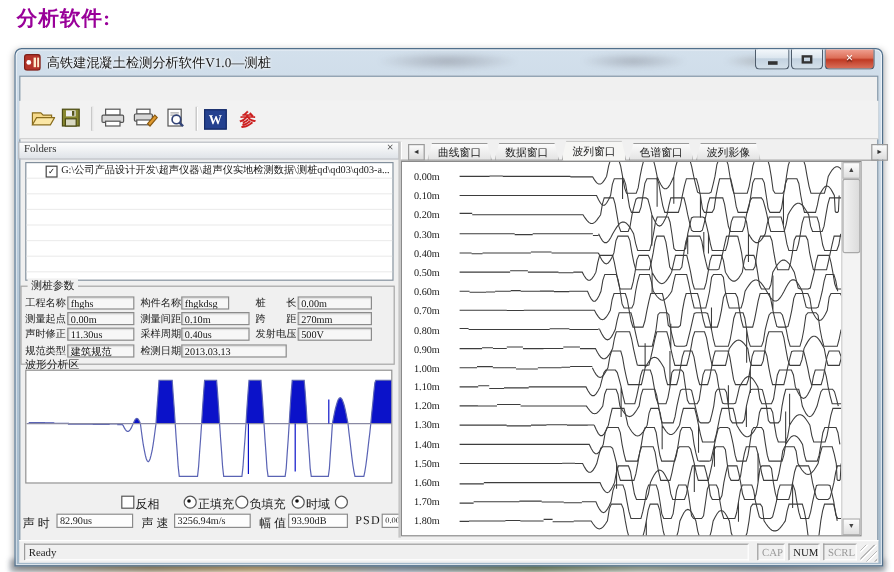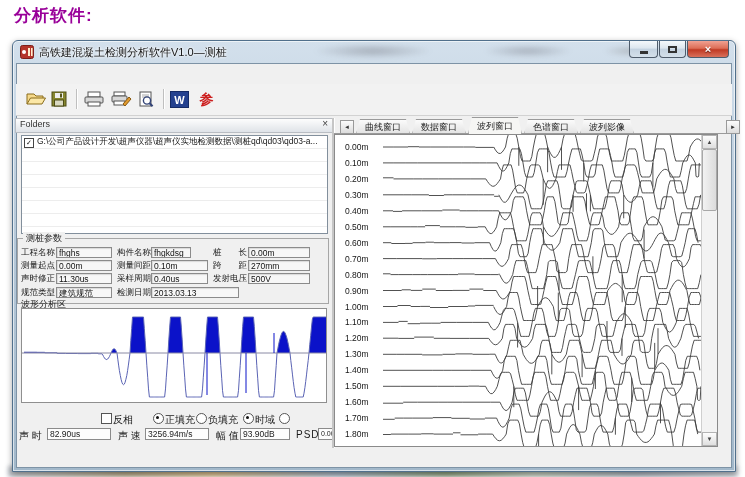--- a/index.html
+++ b/index.html
@@ -4,7 +4,7 @@
 <style>
   html,body{margin:0;padding:0;background:#fff;}
   .screen{position:relative;width:745px;height:477px;background:#fff;overflow:hidden;
-          font-family:Liberation Sans, sans-serif;font-size:11px;color:#1a1a1a;}
+          font-family:Liberation Serif, serif;font-size:11px;color:#1a1a1a;}
   .heading{position:absolute;left:14px;top:4px;font-size:17px;font-weight:bold;color:#990099;letter-spacing:1px;}
 
   

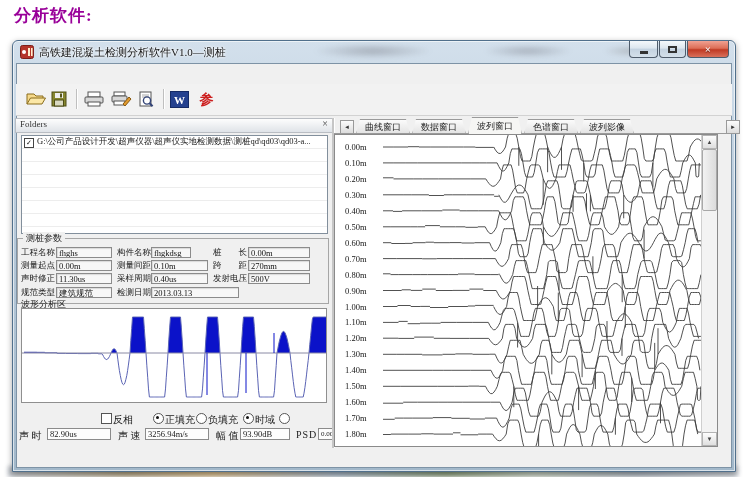--- a/index.html
+++ b/index.html
@@ -48,7 +48,7 @@
     border:1px solid #b9bdc3;box-sizing:border-box;font-size:9px;color:#333;display:flex;align-items:flex-start;padding:0 4px;}
   .folders-x{margin-left:auto;font-size:10px;color:#444;line-height:9px;}
   .listbox{position:absolute;left:8px;top:94px;width:307px;height:99px;background:#fff;border:1px solid #828f9c;box-sizing:border-box;overflow:hidden;}
-  .list-row{height:12px;border-bottom:1px solid #ededed;display:flex;align-items:flex-end;padding:0 2px;}
+  .list-row{height:12px;border-bottom:1px solid #ededed;display:flex;align-items:flex-end;padding:0 16px;}
   .cbx{width:8px;height:8px;border:1px solid #444;background:#fff;font-size:7px;line-height:8px;text-align:center;color:#111;margin-right:3px;flex:0 0 auto;}
   .path-text{font-size:8.5px;white-space:nowrap;color:#181818;}
 

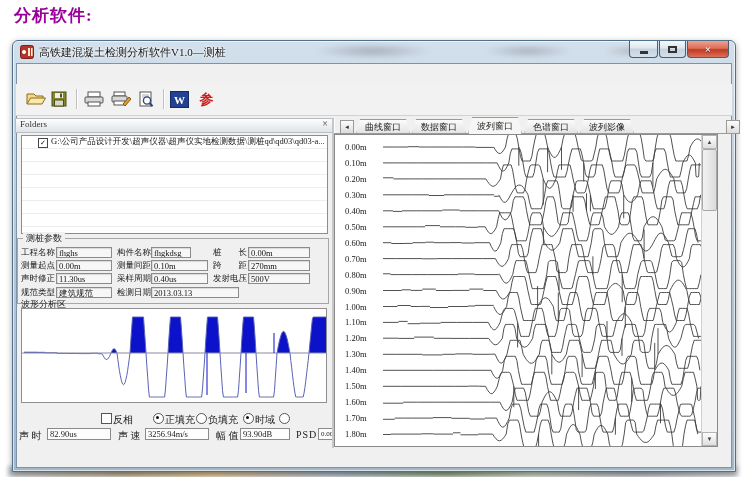--- a/index.html
+++ b/index.html
@@ -338,6 +338,13 @@
       </div>
     </div>
 
+    <div class="statusbar">
+      <div class="spane" style="left:4px;width:604px;">Ready</div>
+      <div class="spane dim" style="left:615px;width:23px;text-align:center;">CAP</div>
+      <div class="spane" style="left:641px;width:26px;text-align:center;">NUM</div>
+      <div class="spane dim" style="left:670px;width:28px;text-align:center;">SCRL</div>
+      <div class="grip"></div>
+    </div>
 
   </div>
 </div>

